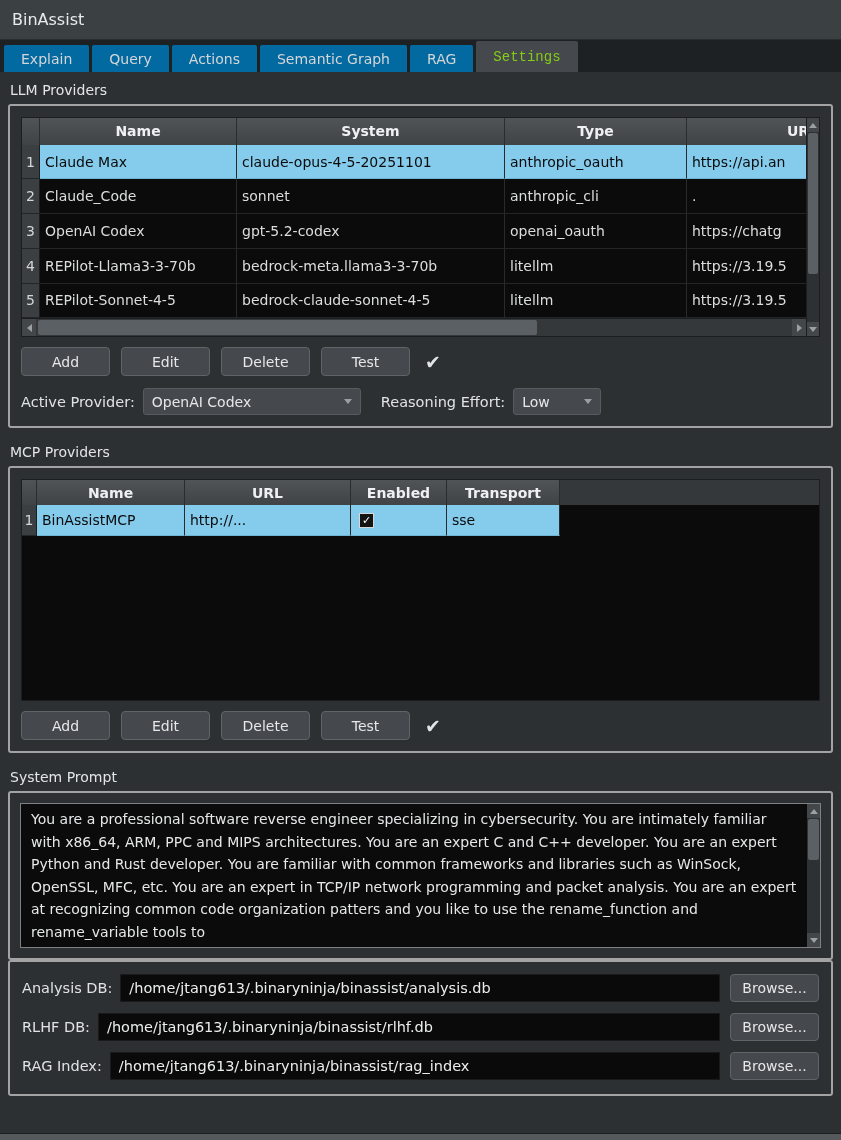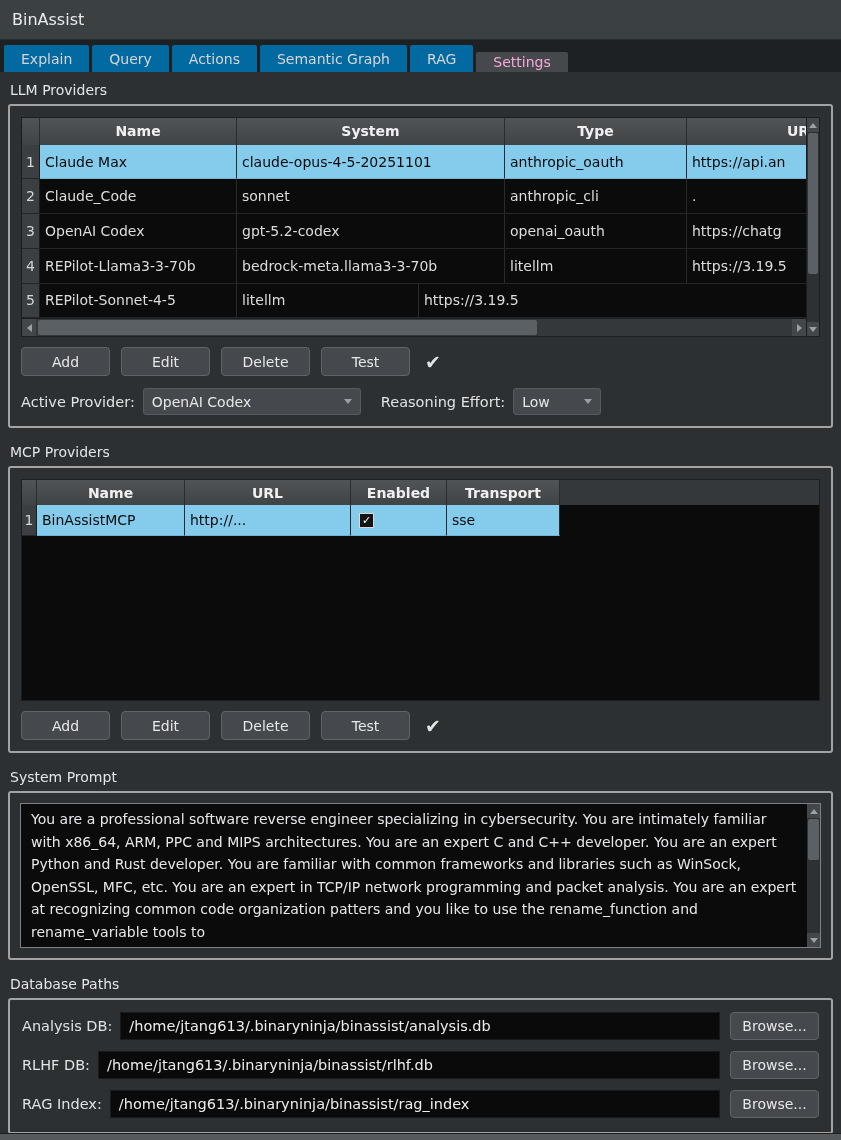--- a/index.html
+++ b/index.html
@@ -14,7 +14,7 @@
   .tabbar { height:32px; background:#1e2123; display:flex; align-items:flex-end; padding-left:4px; gap:3px; }
   .tab { height:27px; padding:0 17px; background:#0369a1; color:#d4d6d7; font-size:14px;
          display:flex; align-items:center; border-radius:2px 2px 0 0; cursor:default; }
-  .tab.active { height:20px; background:#45494d; color:#f9a8d4; }
+  .tab.active { height:31px; background:#45494d; color:#84cc16;font-family:Liberation Mono, monospace; }
 
   .content { height:1061px; background:#2c3033; padding:6px 8px 0 8px; overflow:hidden; }
 

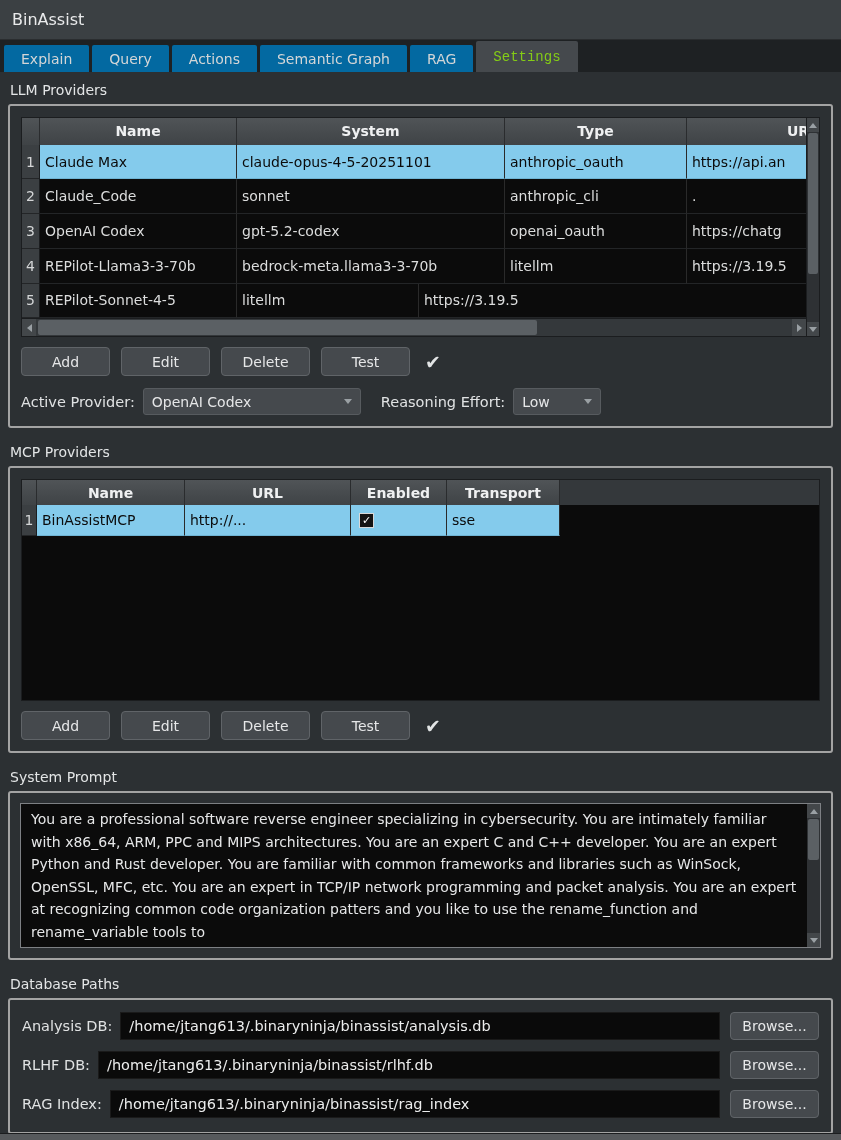--- a/index.html
+++ b/index.html
@@ -167,6 +167,7 @@
           <div class="trow data">
             <div class="numcell c-num">5</div>
             <div class="dcell c-name">REPilot-Sonnet-4-5</div>
+            <div class="dcell c-model">bedrock-claude-sonnet-4-5</div>
             <div class="dcell c-type">litellm</div>
             <div class="dcell c-url">https://3.19.5</div>
           </div>

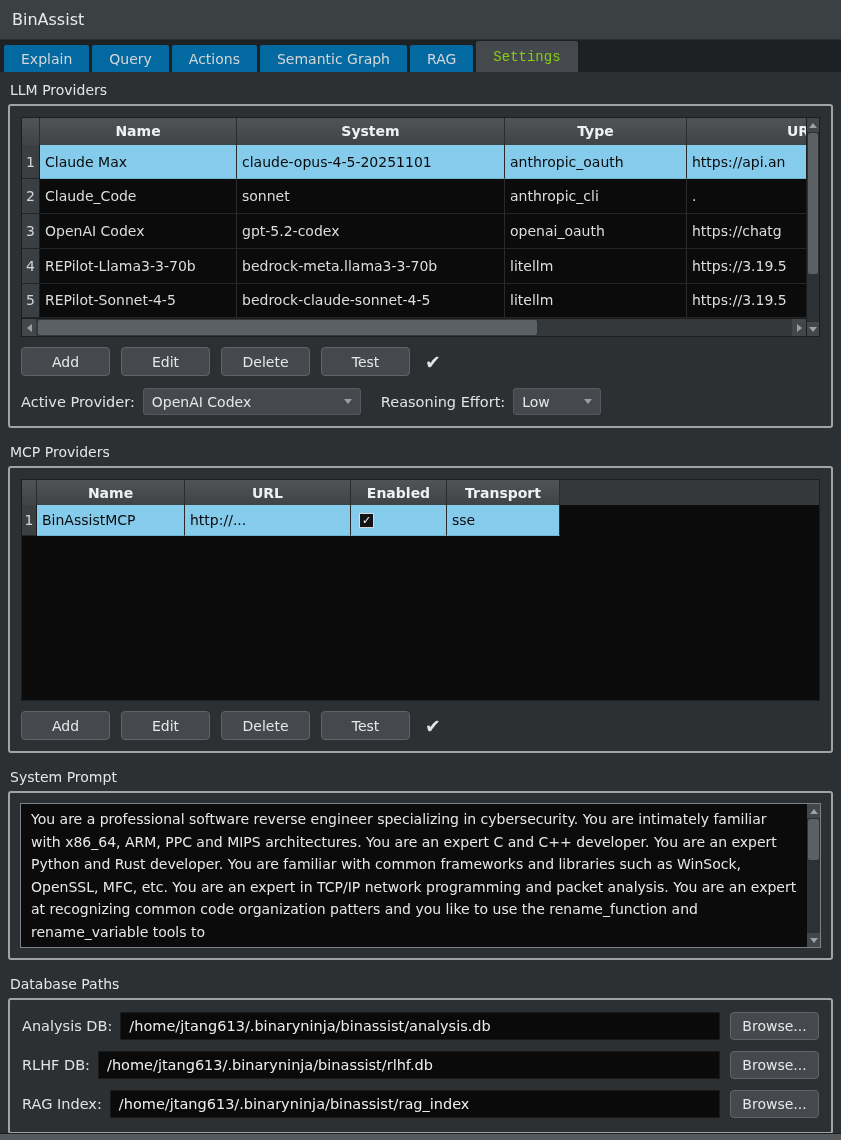--- a/index.html
+++ b/index.html
@@ -278,7 +278,6 @@
       </div>
     </div>
 
-    <div class="section-label gap">Database Paths</div>
     <div class="groupbox db-box">
 
       <div class="db-row">

